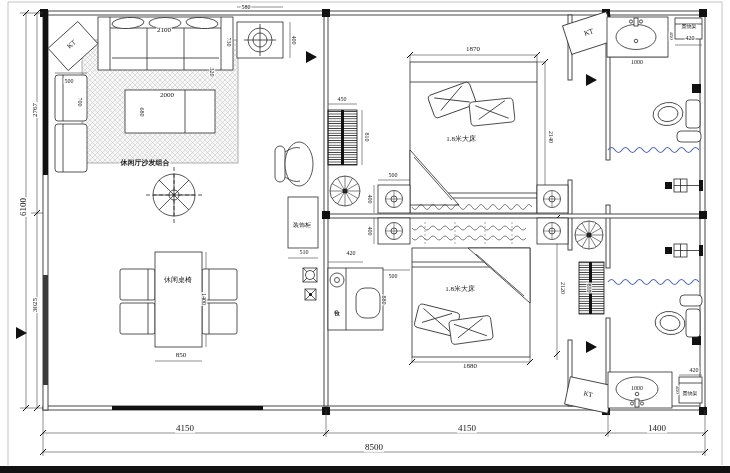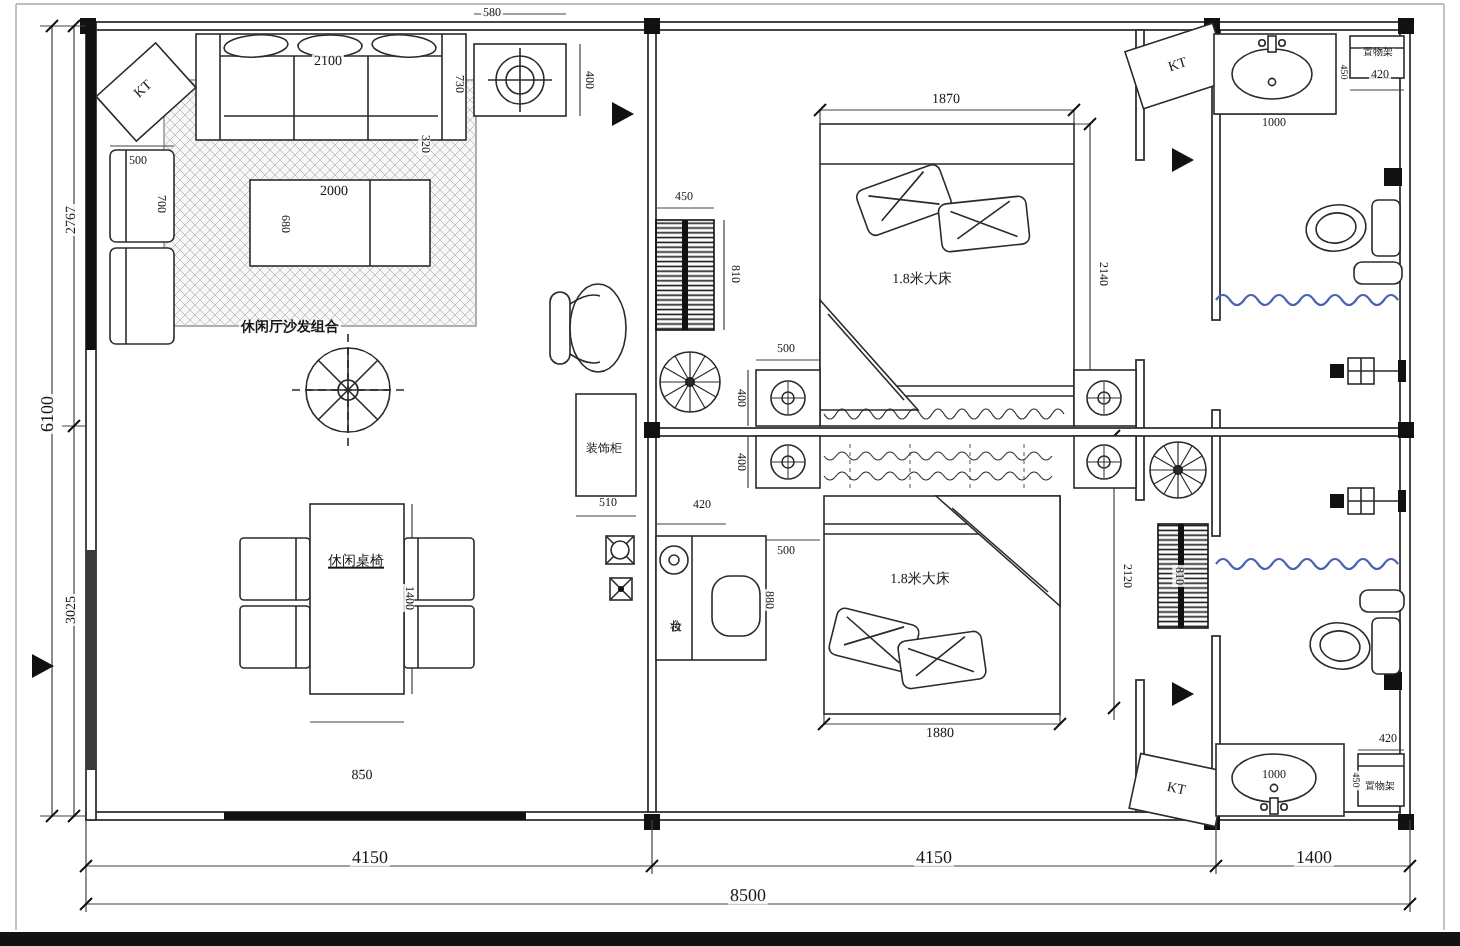--- a/index.html
+++ b/index.html
@@ -326,7 +326,7 @@
       <div class="lbl" style="left: 142px; top: 112px; font-size: 6px; transform: translate(-50%, -50%) rotate(90deg);">680</div>
       <div class="lbl" style="left: 145px; top: 164px; font-size: 7px; transform: translate(-50%, -50%) rotate(0deg); font-weight: bold;">休闲厅沙发组合</div>
       <div class="lbl" style="left: 72px; top: 45px; font-size: 7px; transform: translate(-50%, -50%) rotate(-42deg);">KT</div>
-      <div class="lbl" style="left: 178px; top: 281px; font-size: 7px; transform: translate(-50%, -50%) rotate(0deg); text-decoration: underline;">休闲桌椅</div>
+      <div class="lbl" style="left: 178px; top: 281px; font-size: 7px; transform: translate(-50%, -50%) rotate(0deg);">休闲桌椅</div>
       <div class="lbl" style="left: 204px; top: 299px; font-size: 6px; transform: translate(-50%, -50%) rotate(90deg);">1400</div>
       <div class="lbl" style="left: 181px; top: 356px; font-size: 7px; transform: translate(-50%, -50%) rotate(0deg); margin-top: 32px;">850</div>
       <div class="lbl" style="left: 302px; top: 225px; font-size: 6px; transform: translate(-50%, -50%) rotate(0deg);">装饰柜</div>

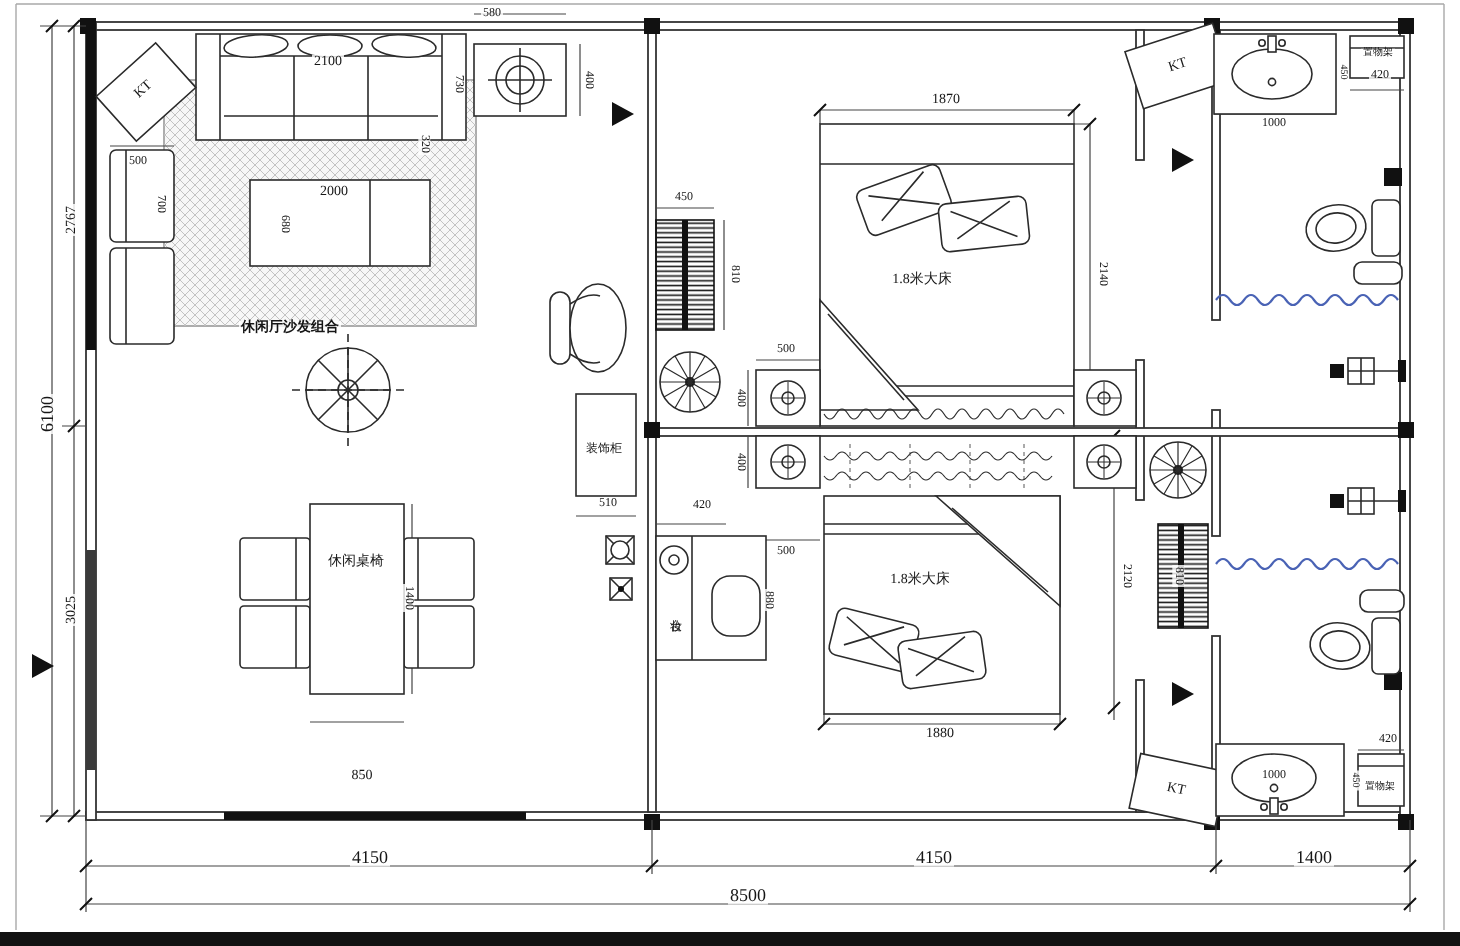--- a/index.html
+++ b/index.html
@@ -328,7 +328,7 @@
       <div class="lbl" style="left: 72px; top: 45px; font-size: 7px; transform: translate(-50%, -50%) rotate(-42deg);">KT</div>
       <div class="lbl" style="left: 178px; top: 281px; font-size: 7px; transform: translate(-50%, -50%) rotate(0deg);">休闲桌椅</div>
       <div class="lbl" style="left: 204px; top: 299px; font-size: 6px; transform: translate(-50%, -50%) rotate(90deg);">1400</div>
-      <div class="lbl" style="left: 181px; top: 356px; font-size: 7px; transform: translate(-50%, -50%) rotate(0deg); margin-top: 32px;">850</div>
+      <div class="lbl" style="left: 181px; top: 356px; font-size: 7px; transform: translate(-50%, -50%) rotate(0deg);">850</div>
       <div class="lbl" style="left: 302px; top: 225px; font-size: 6px; transform: translate(-50%, -50%) rotate(0deg);">装饰柜</div>
       <div class="lbl" style="left: 304px; top: 252px; font-size: 6px; transform: translate(-50%, -50%) rotate(0deg);">510</div>
       <div class="lbl" style="left: 342px; top: 99px; font-size: 6px; transform: translate(-50%, -50%) rotate(0deg);">450</div>

